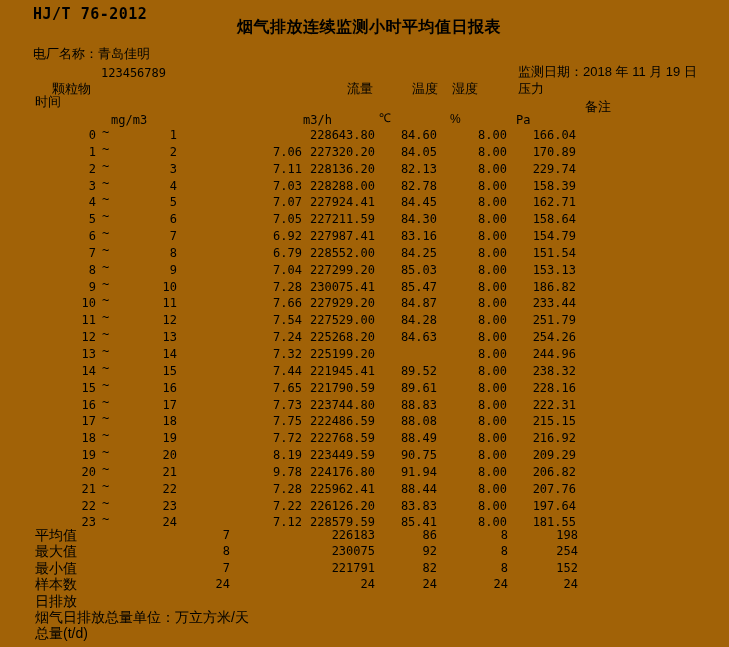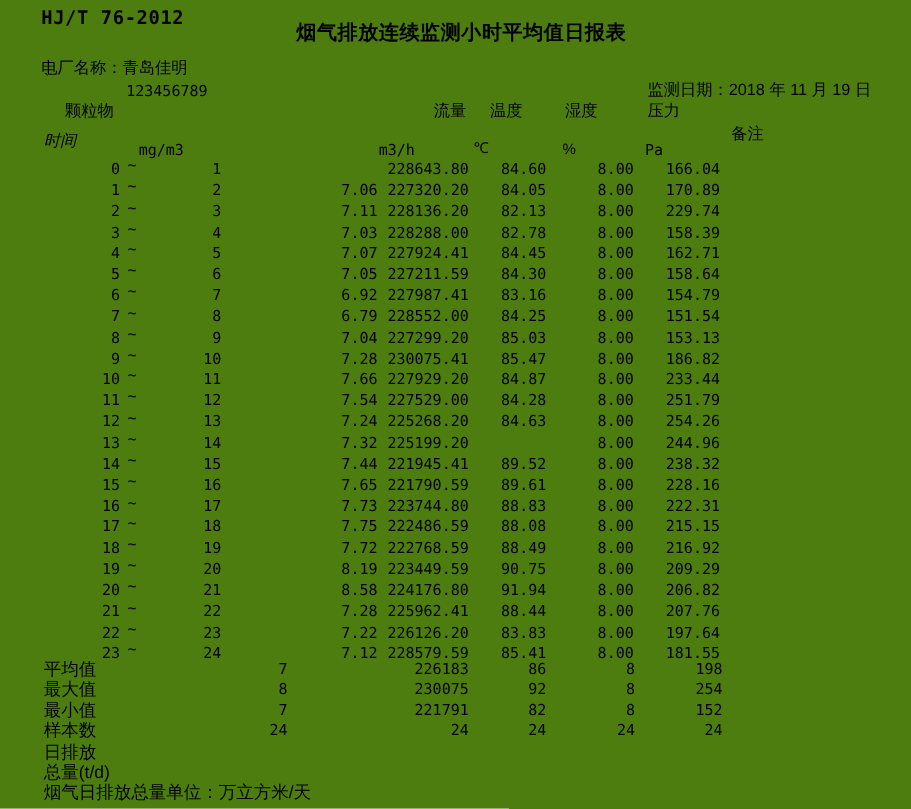--- a/index.html
+++ b/index.html
@@ -4,7 +4,7 @@
 <style>
   html,body{margin:0;padding:0;background:#ffffff;}
   .page{
-    position:relative;width:729px;height:647px;background:#4d7c0f;color:#000;
+    position:relative;width:729px;height:647px;background:#a16207;color:#000;
     font-family:"Liberation Sans", sans-serif;overflow:hidden;
   }
   .abs{position:absolute;white-space:pre;}

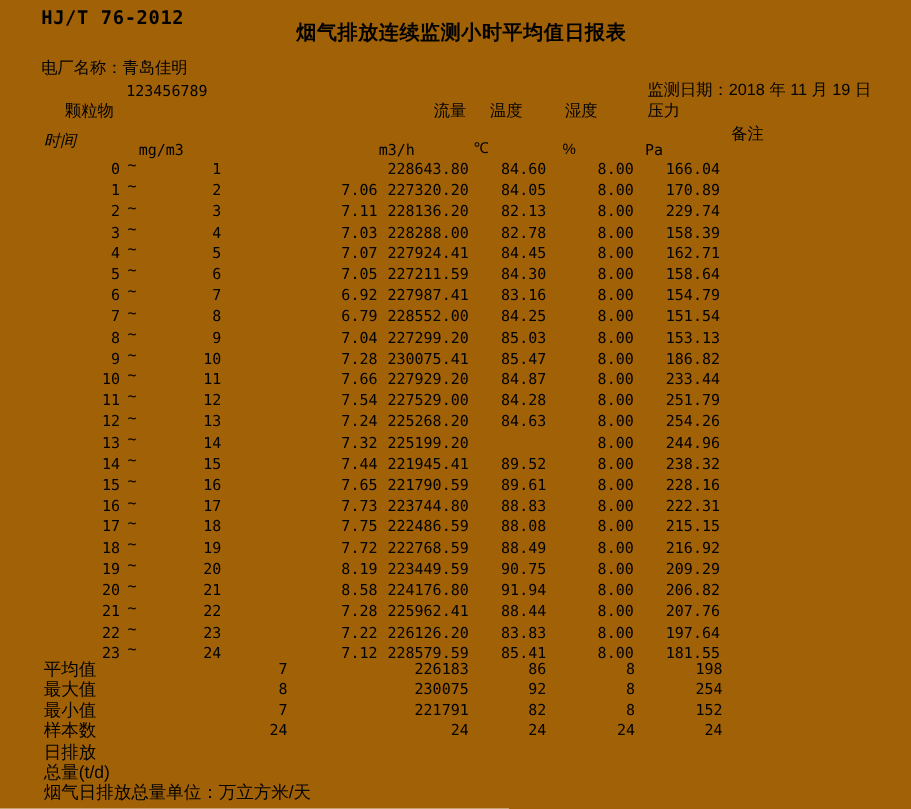--- a/index.html
+++ b/index.html
@@ -18,7 +18,7 @@
   .date{left:518px;top:65px;}
   .h-dust{left:52px;top:82px;}
   .h-flow{left:347px;top:82px;}
-  .h-temp{left:392px;top:82px;}
+  .h-temp{left:412px;top:82px;}
   .h-hum{left:452px;top:82px;}
   .h-pres{left:518px;top:82px;}
   .h-time{left:35px;top:106px;font-style:italic;}

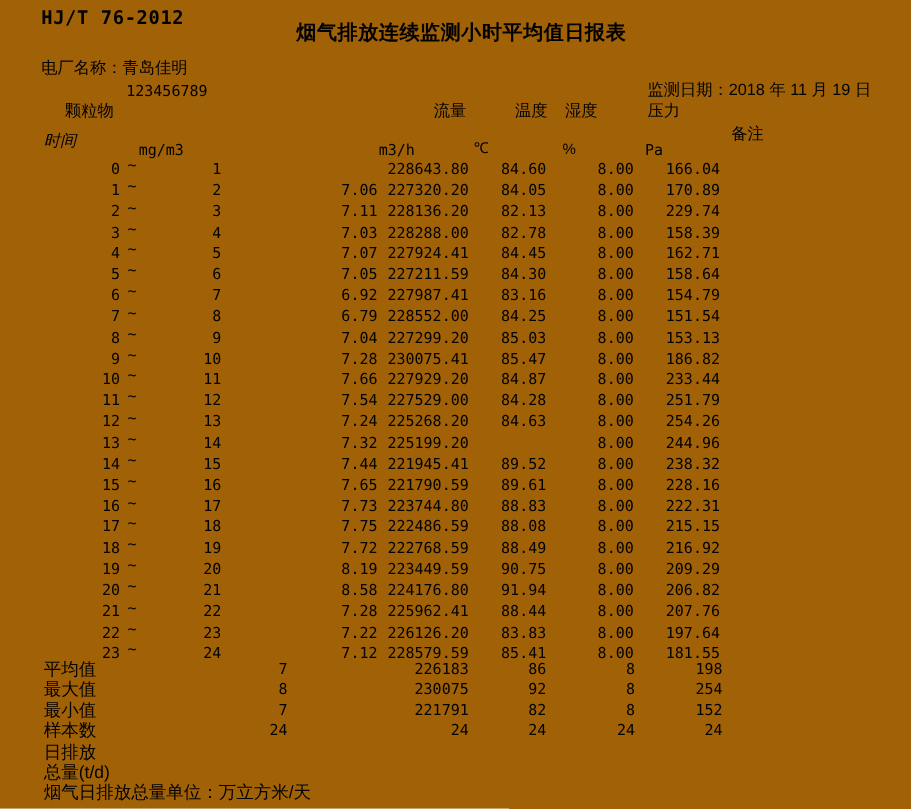--- a/index.html
+++ b/index.html
@@ -21,7 +21,7 @@
   .h-temp{left:412px;top:82px;}
   .h-hum{left:452px;top:82px;}
   .h-pres{left:518px;top:82px;}
-  .h-time{left:35px;top:106px;font-style:italic;}
+  .h-time{left:35px;top:95px;}
   .h-note{left:585px;top:100px;}
   .u-dust{left:111px;top:113px;}
   .u-flow{left:303px;top:113px;}

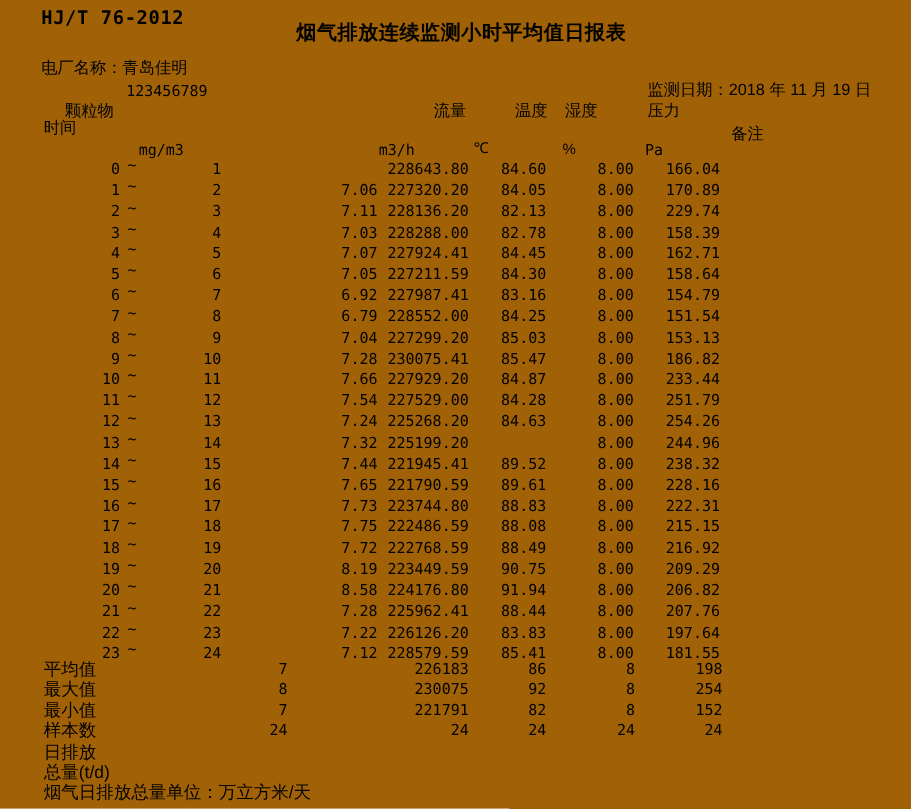--- a/index.html
+++ b/index.html
@@ -289,7 +289,7 @@
       <span class="cell c-from">20</span>
       <span class="cell c-tilde">~</span>
       <span class="cell c-to">21</span>
-      <span class="cell c-dust">8.58</span>
+      <span class="cell c-dust">9.78</span>
       <span class="cell c-flow">224176.80</span>
       <span class="cell c-temp">91.94</span>
       <span class="cell c-hum">8.00</span>

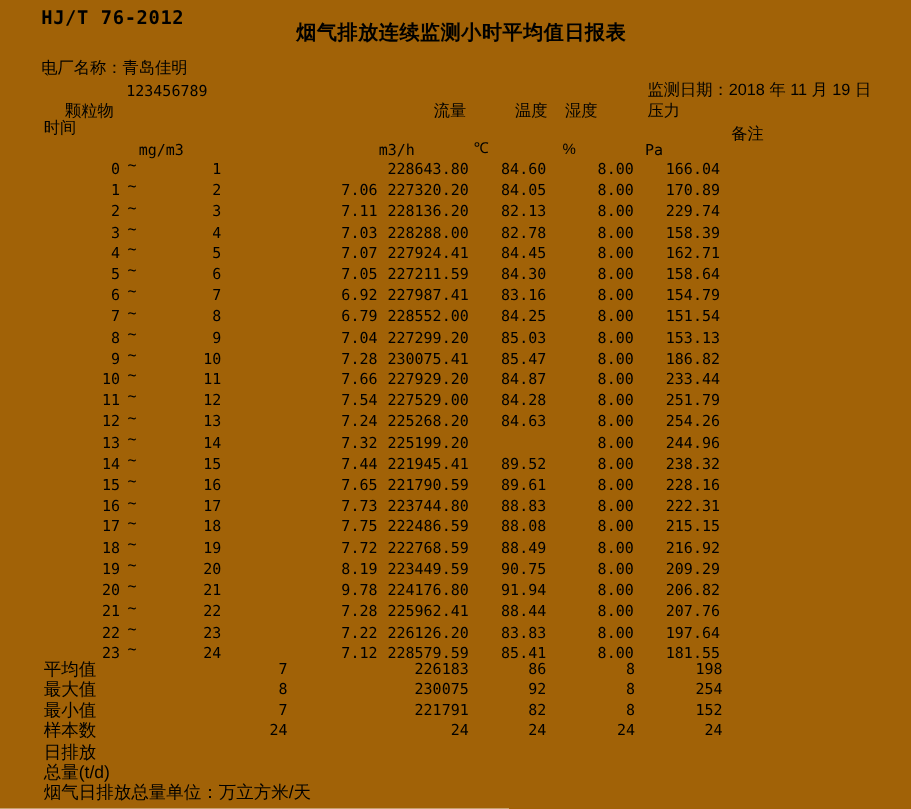--- a/index.html
+++ b/index.html
@@ -364,11 +364,11 @@
       <span class="slabel">日排放</span>
     </div>
     <div class="srow">
+      <span class="slabel">烟气日排放总量单位：万立方米/天</span>
+    </div>
+    <div class="srow">
       <span class="slabel">总量(t/d)</span>
     </div>
-    <div class="srow">
-      <span class="slabel">烟气日排放总量单位：万立方米/天</span>
-    </div>
   </div>
 
 </div>

